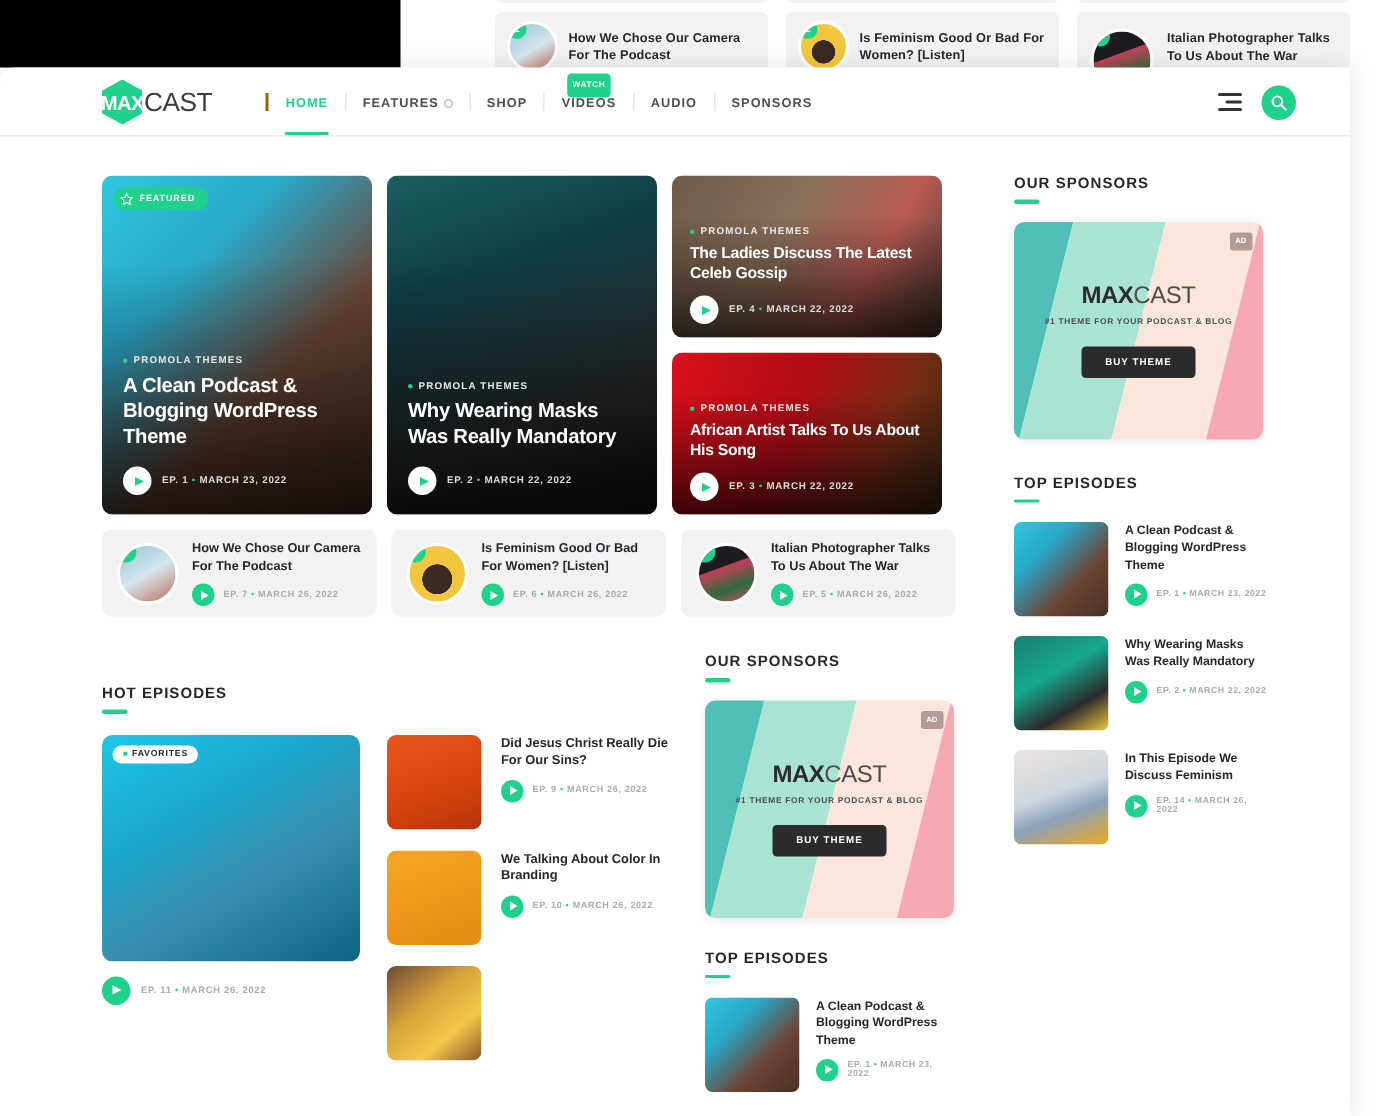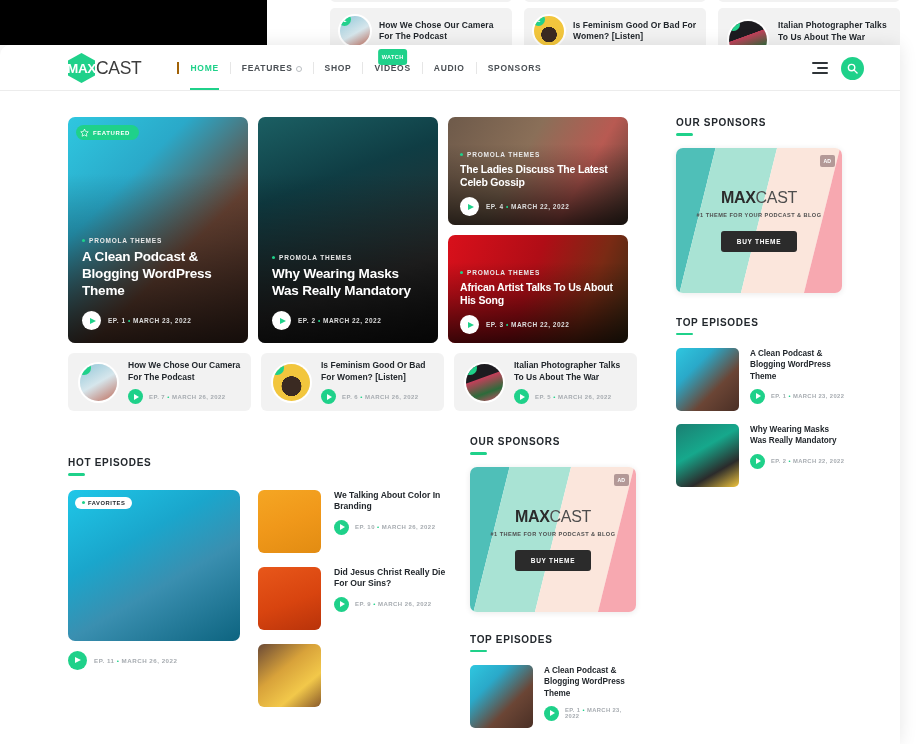--- a/index.html
+++ b/index.html
@@ -512,6 +512,18 @@
                 </div>
               </div>
             </div>
+            <div class="terow">
+              <div class="te-img">
+                  <div class="clip" style="background:linear-gradient(160deg,#e8e4de 0%,#cfd6dd 45%,#8aa3bd 65%,#f0a81a 100%);"></div>
+                </div>
+              <div style="flex:1">
+                <div class="te-title">In This Episode We Discuss Feminism</div>
+                <div class="te-meta">
+                  <span class="playg"></span>
+                  <span class="te-mtxt"><span>EP. 14</span> <span class="sep">•</span> <span>MARCH 26, 2022</span></span>
+                </div>
+              </div>
+            </div>
           </div>
         </div>
       </div>

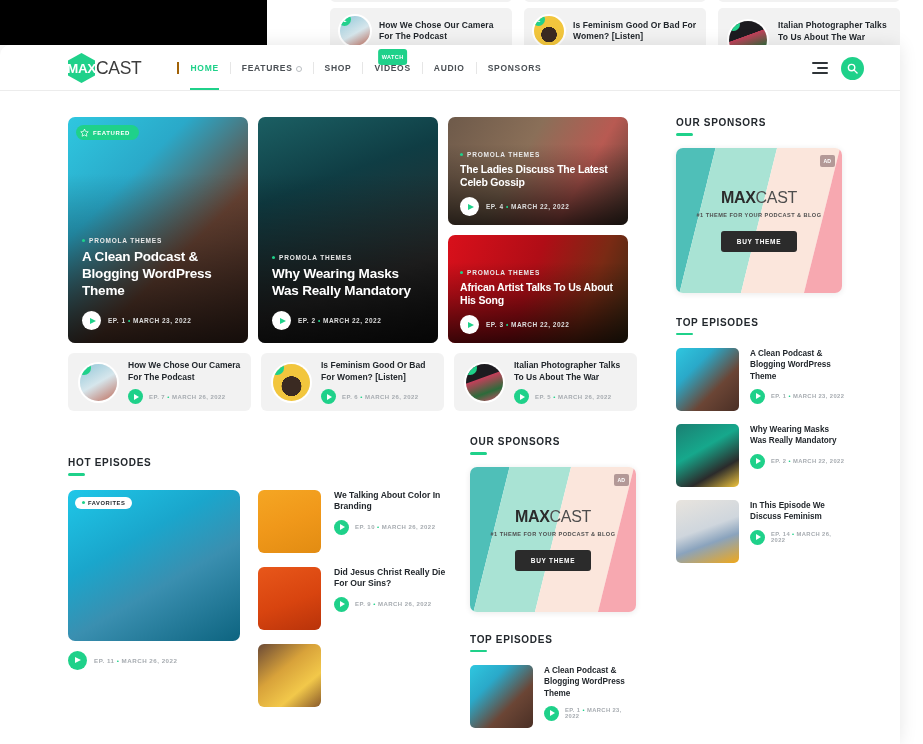--- a/index.html
+++ b/index.html
@@ -392,6 +392,18 @@
               <div class="hot-right">
                 <div class="hrow">
                   <div class="hrow-img">
+                      <div class="clip" style="background:linear-gradient(160deg,#e8571a 0%,#d8440f 55%,#b8330a 100%);"></div>
+                    </div>
+                  <div style="flex:1">
+                    <div class="hrow-title">Did Jesus Christ Really Die For Our Sins?</div>
+                    <div class="hrow-meta">
+                      <span class="playg"></span>
+                      <span class="hrow-mtxt"><span>EP. 9</span> <span class="sep">•</span> <span>MARCH 26, 2022</span></span>
+                    </div>
+                  </div>
+                </div>
+                <div class="hrow">
+                  <div class="hrow-img">
                       <div class="clip" style="background:linear-gradient(160deg,#f5a623 0%,#f0981a 50%,#e28c12 100%);"></div>
                     </div>
                   <div style="flex:1">
@@ -399,18 +411,6 @@
                     <div class="hrow-meta">
                       <span class="playg"></span>
                       <span class="hrow-mtxt"><span>EP. 10</span> <span class="sep">•</span> <span>MARCH 26, 2022</span></span>
-                    </div>
-                  </div>
-                </div>
-                <div class="hrow">
-                  <div class="hrow-img">
-                      <div class="clip" style="background:linear-gradient(160deg,#e8571a 0%,#d8440f 55%,#b8330a 100%);"></div>
-                    </div>
-                  <div style="flex:1">
-                    <div class="hrow-title">Did Jesus Christ Really Die For Our Sins?</div>
-                    <div class="hrow-meta">
-                      <span class="playg"></span>
-                      <span class="hrow-mtxt"><span>EP. 9</span> <span class="sep">•</span> <span>MARCH 26, 2022</span></span>
                     </div>
                   </div>
                 </div>

